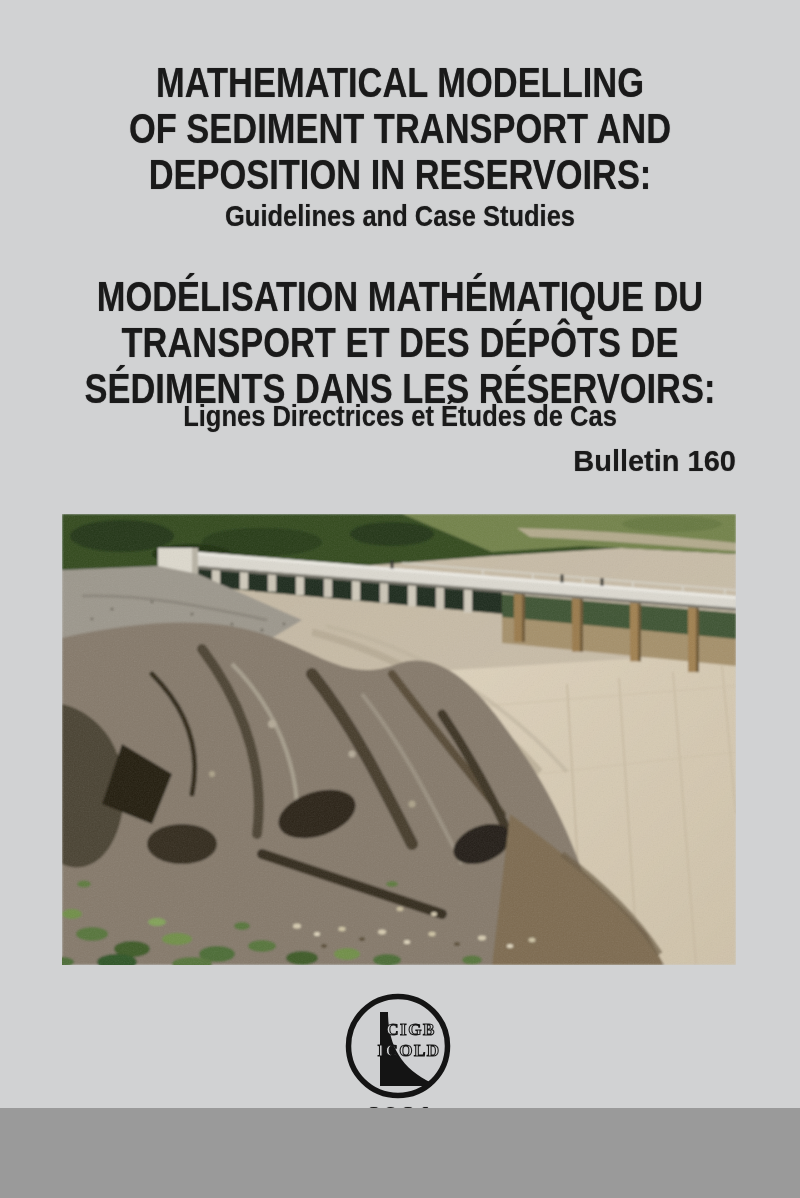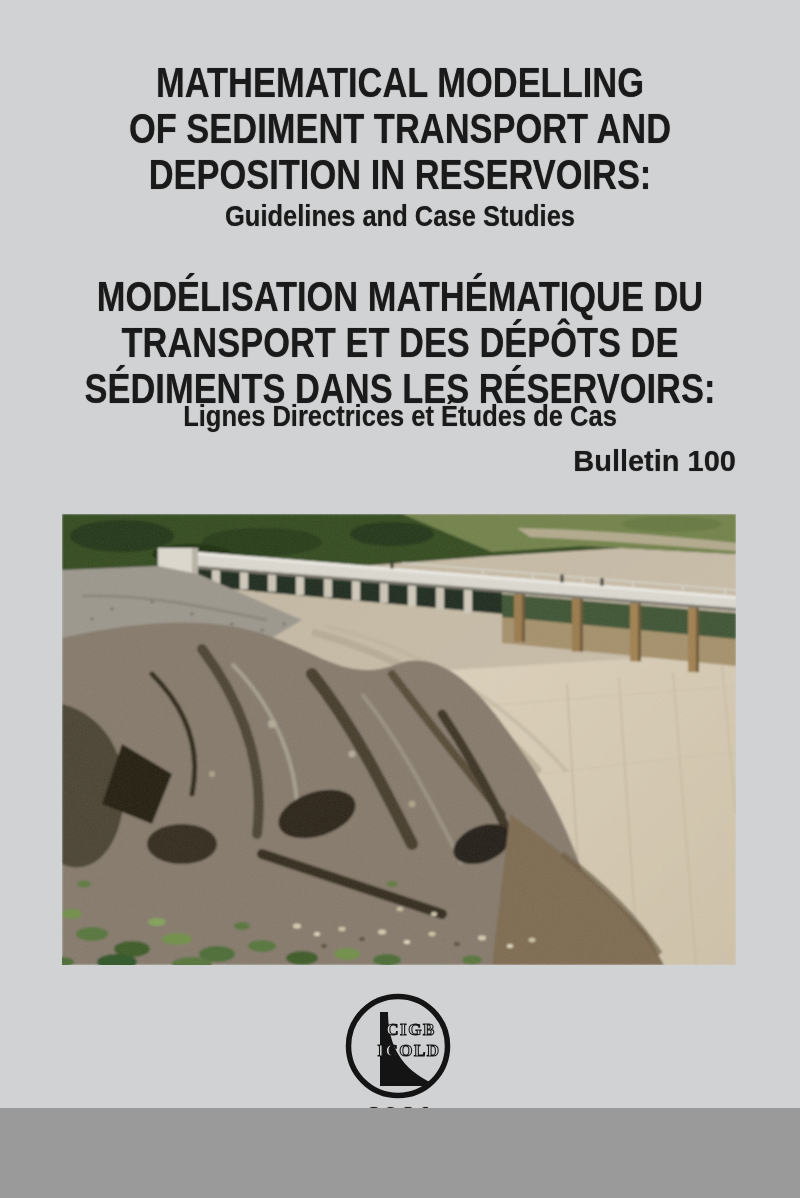--- a/index.html
+++ b/index.html
@@ -57,7 +57,7 @@
   </div>
   <div class="subtitle sub-fr">Lignes Directrices et Études de Cas</div>
 
-  <div class="bulletin">Bulletin 100</div>
+  <div class="bulletin">Bulletin 160</div>
 
   <div class="photo">
     <svg width="674" height="451" viewBox="0 0 674 451" xmlns="http://www.w3.org/2000/svg">

